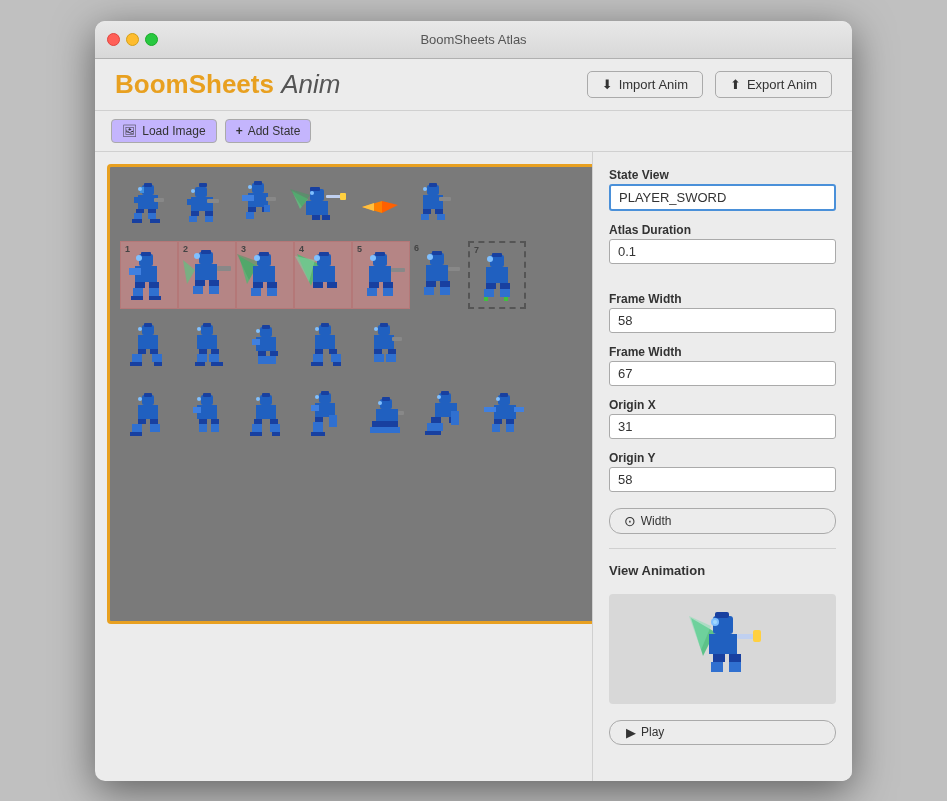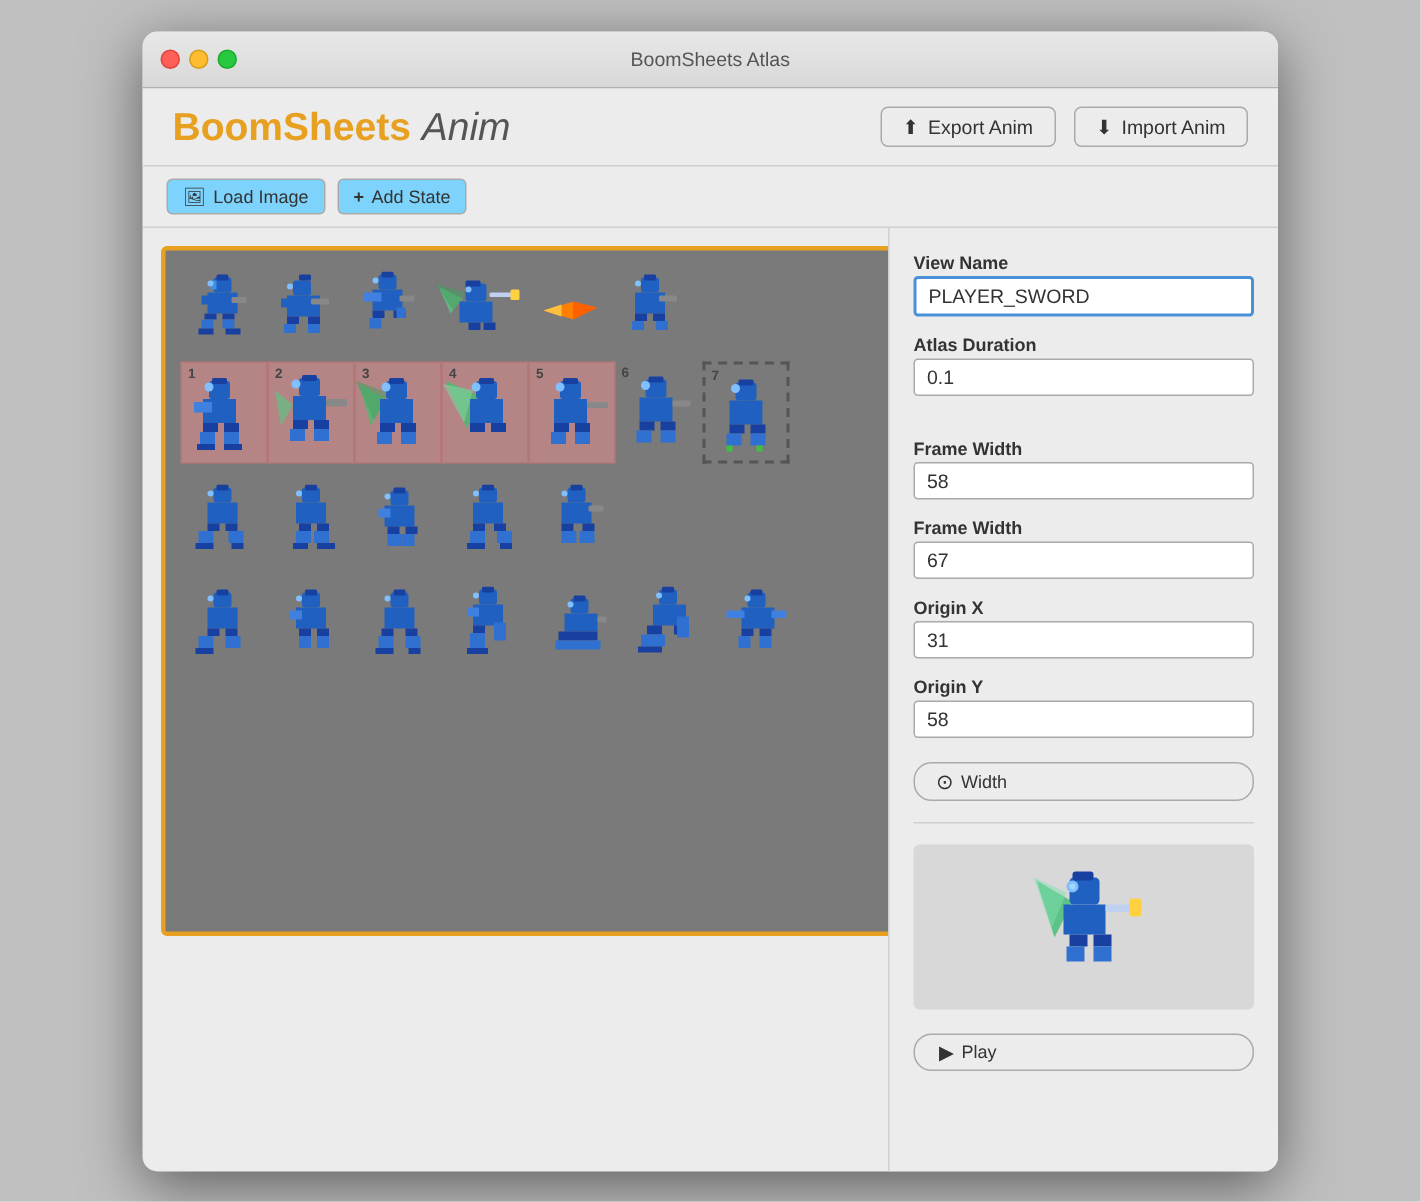--- a/index.html
+++ b/index.html
@@ -290,12 +290,12 @@
     </div>
     <div class="header-buttons">
       <button class="header-btn">
+        <span class="icon-download"></span>
+        <span>Import Anim</span>
+      </button>
+      <button class="header-btn">
         <span class="icon-upload"></span>
         <span>Export Anim</span>
-      </button>
-      <button class="header-btn">
-        <span class="icon-download"></span>
-        <span>Import Anim</span>
       </button>
     </div>
   </div>

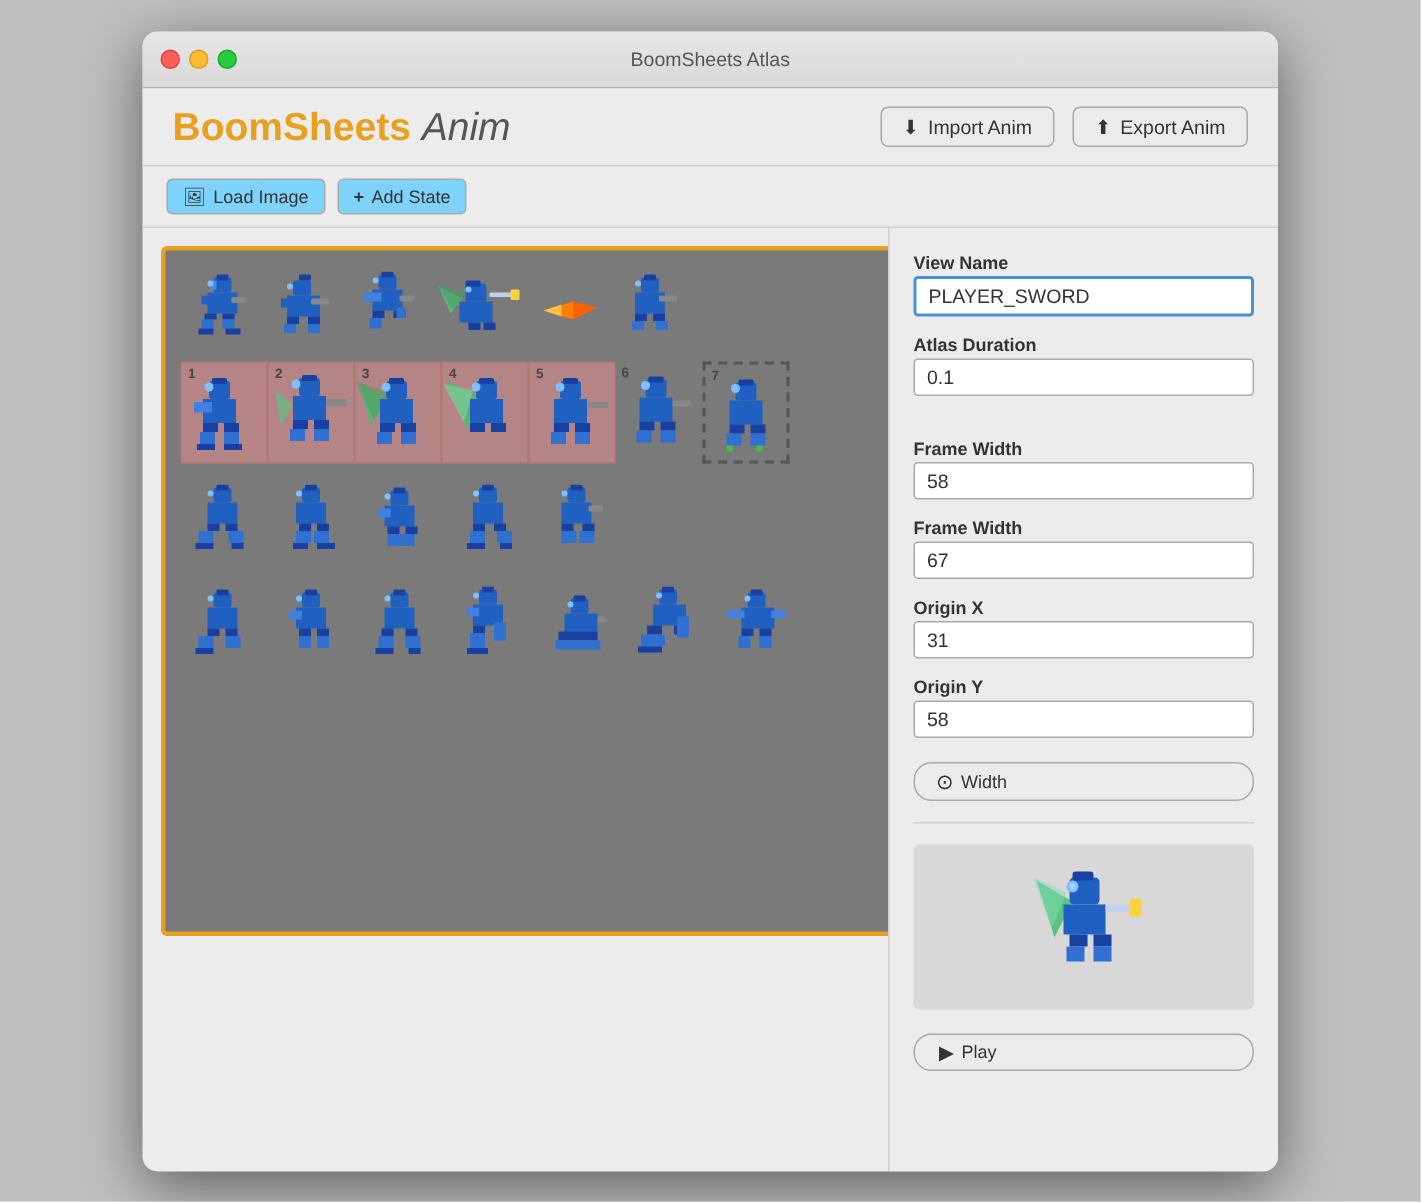--- a/index.html
+++ b/index.html
@@ -109,7 +109,7 @@
     }
 
     .toolbar-btn {
-      background: #7dd3fc;
+      background: #c4b5fd;
       border: 1px solid #aaa;
       border-radius: 4px;
       padding: 4px 10px;

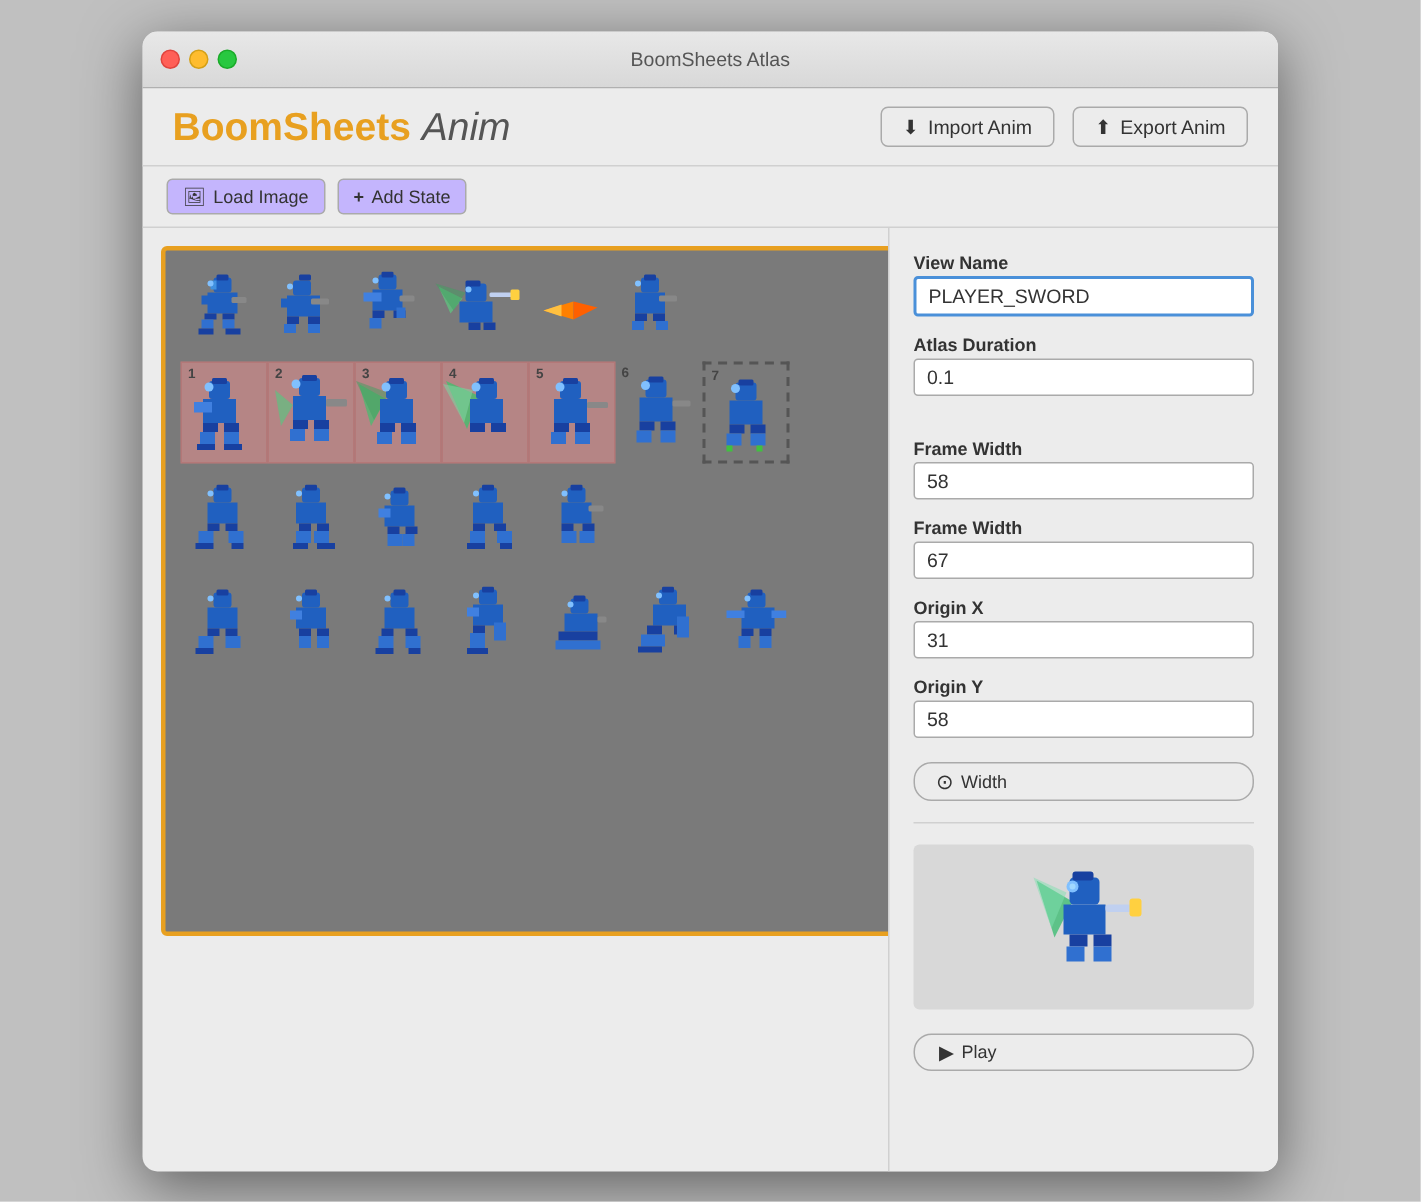--- a/index.html
+++ b/index.html
@@ -703,7 +703,7 @@
 
     <div class="right-panel">
       <div class="field-group">
-        <div class="field-label">View Name</div>
+        <div class="field-label">State View</div>
         <input class="field-input highlighted" type="text" value="PLAYER_SWORD" style="">
       </div>
 

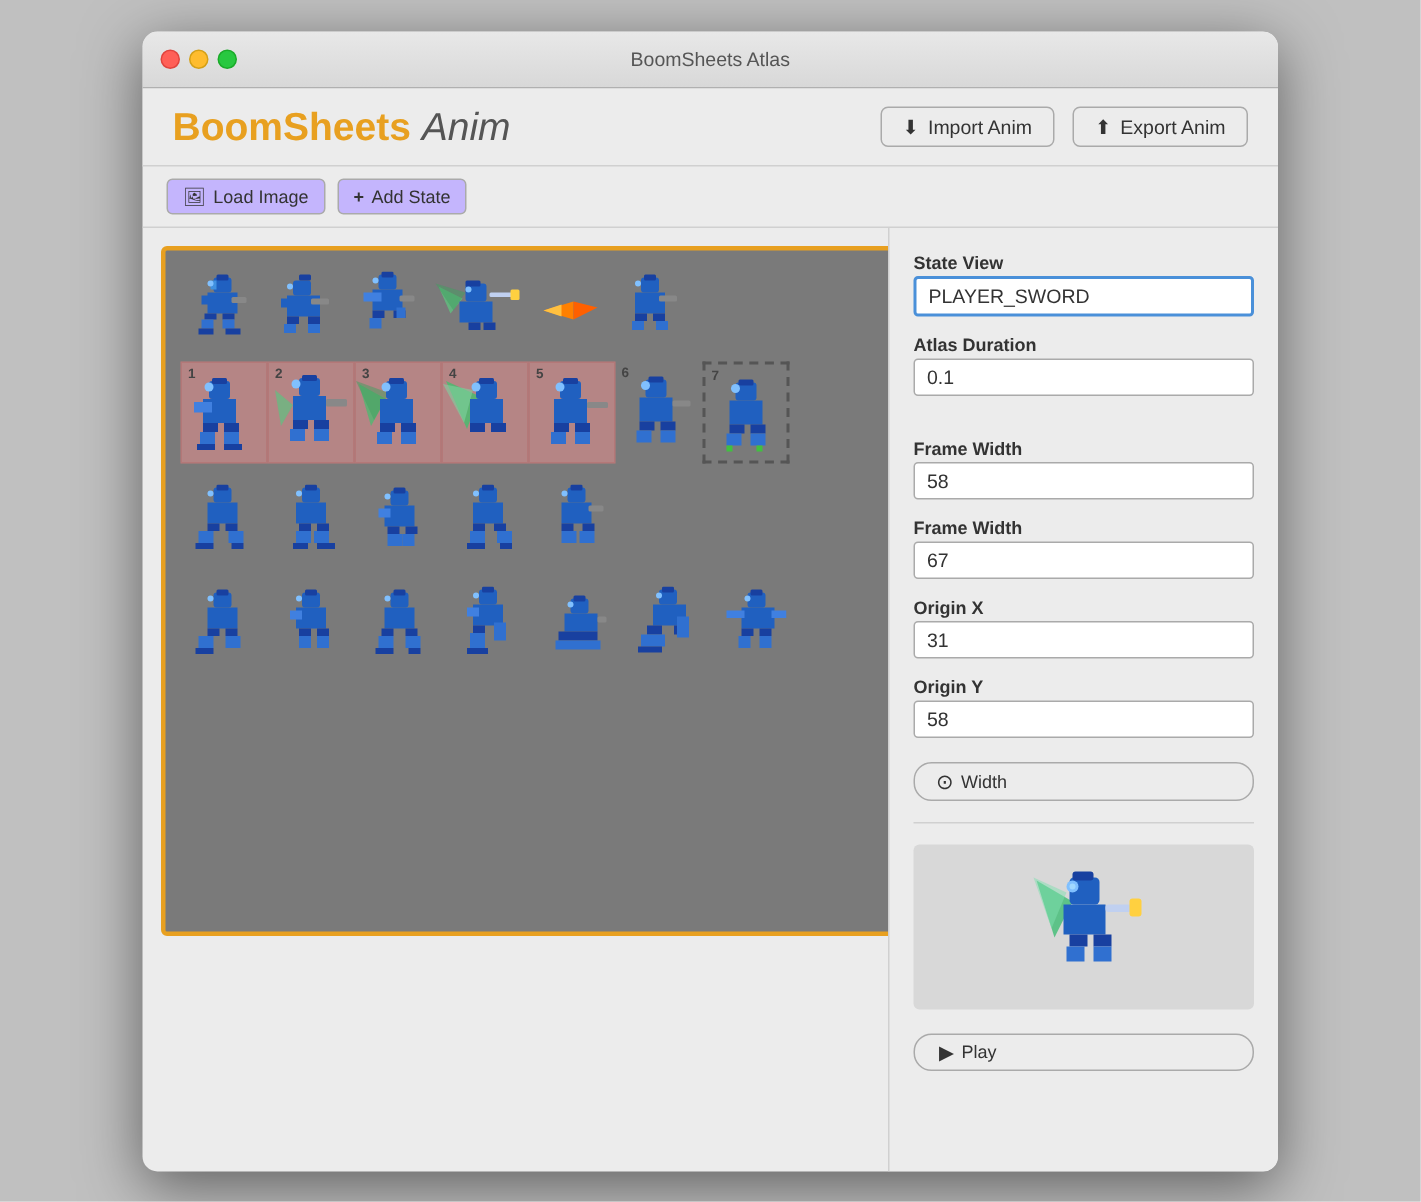--- a/index.html
+++ b/index.html
@@ -741,6 +741,7 @@
 
       <div class="section-divider"></div>
 
+      <div class="view-animation-label">View Animation</div>
 
       <div class="animation-preview">
         <svg width="80" height="90" viewBox="0 0 80 90" xmlns="http://www.w3.org/2000/svg">

